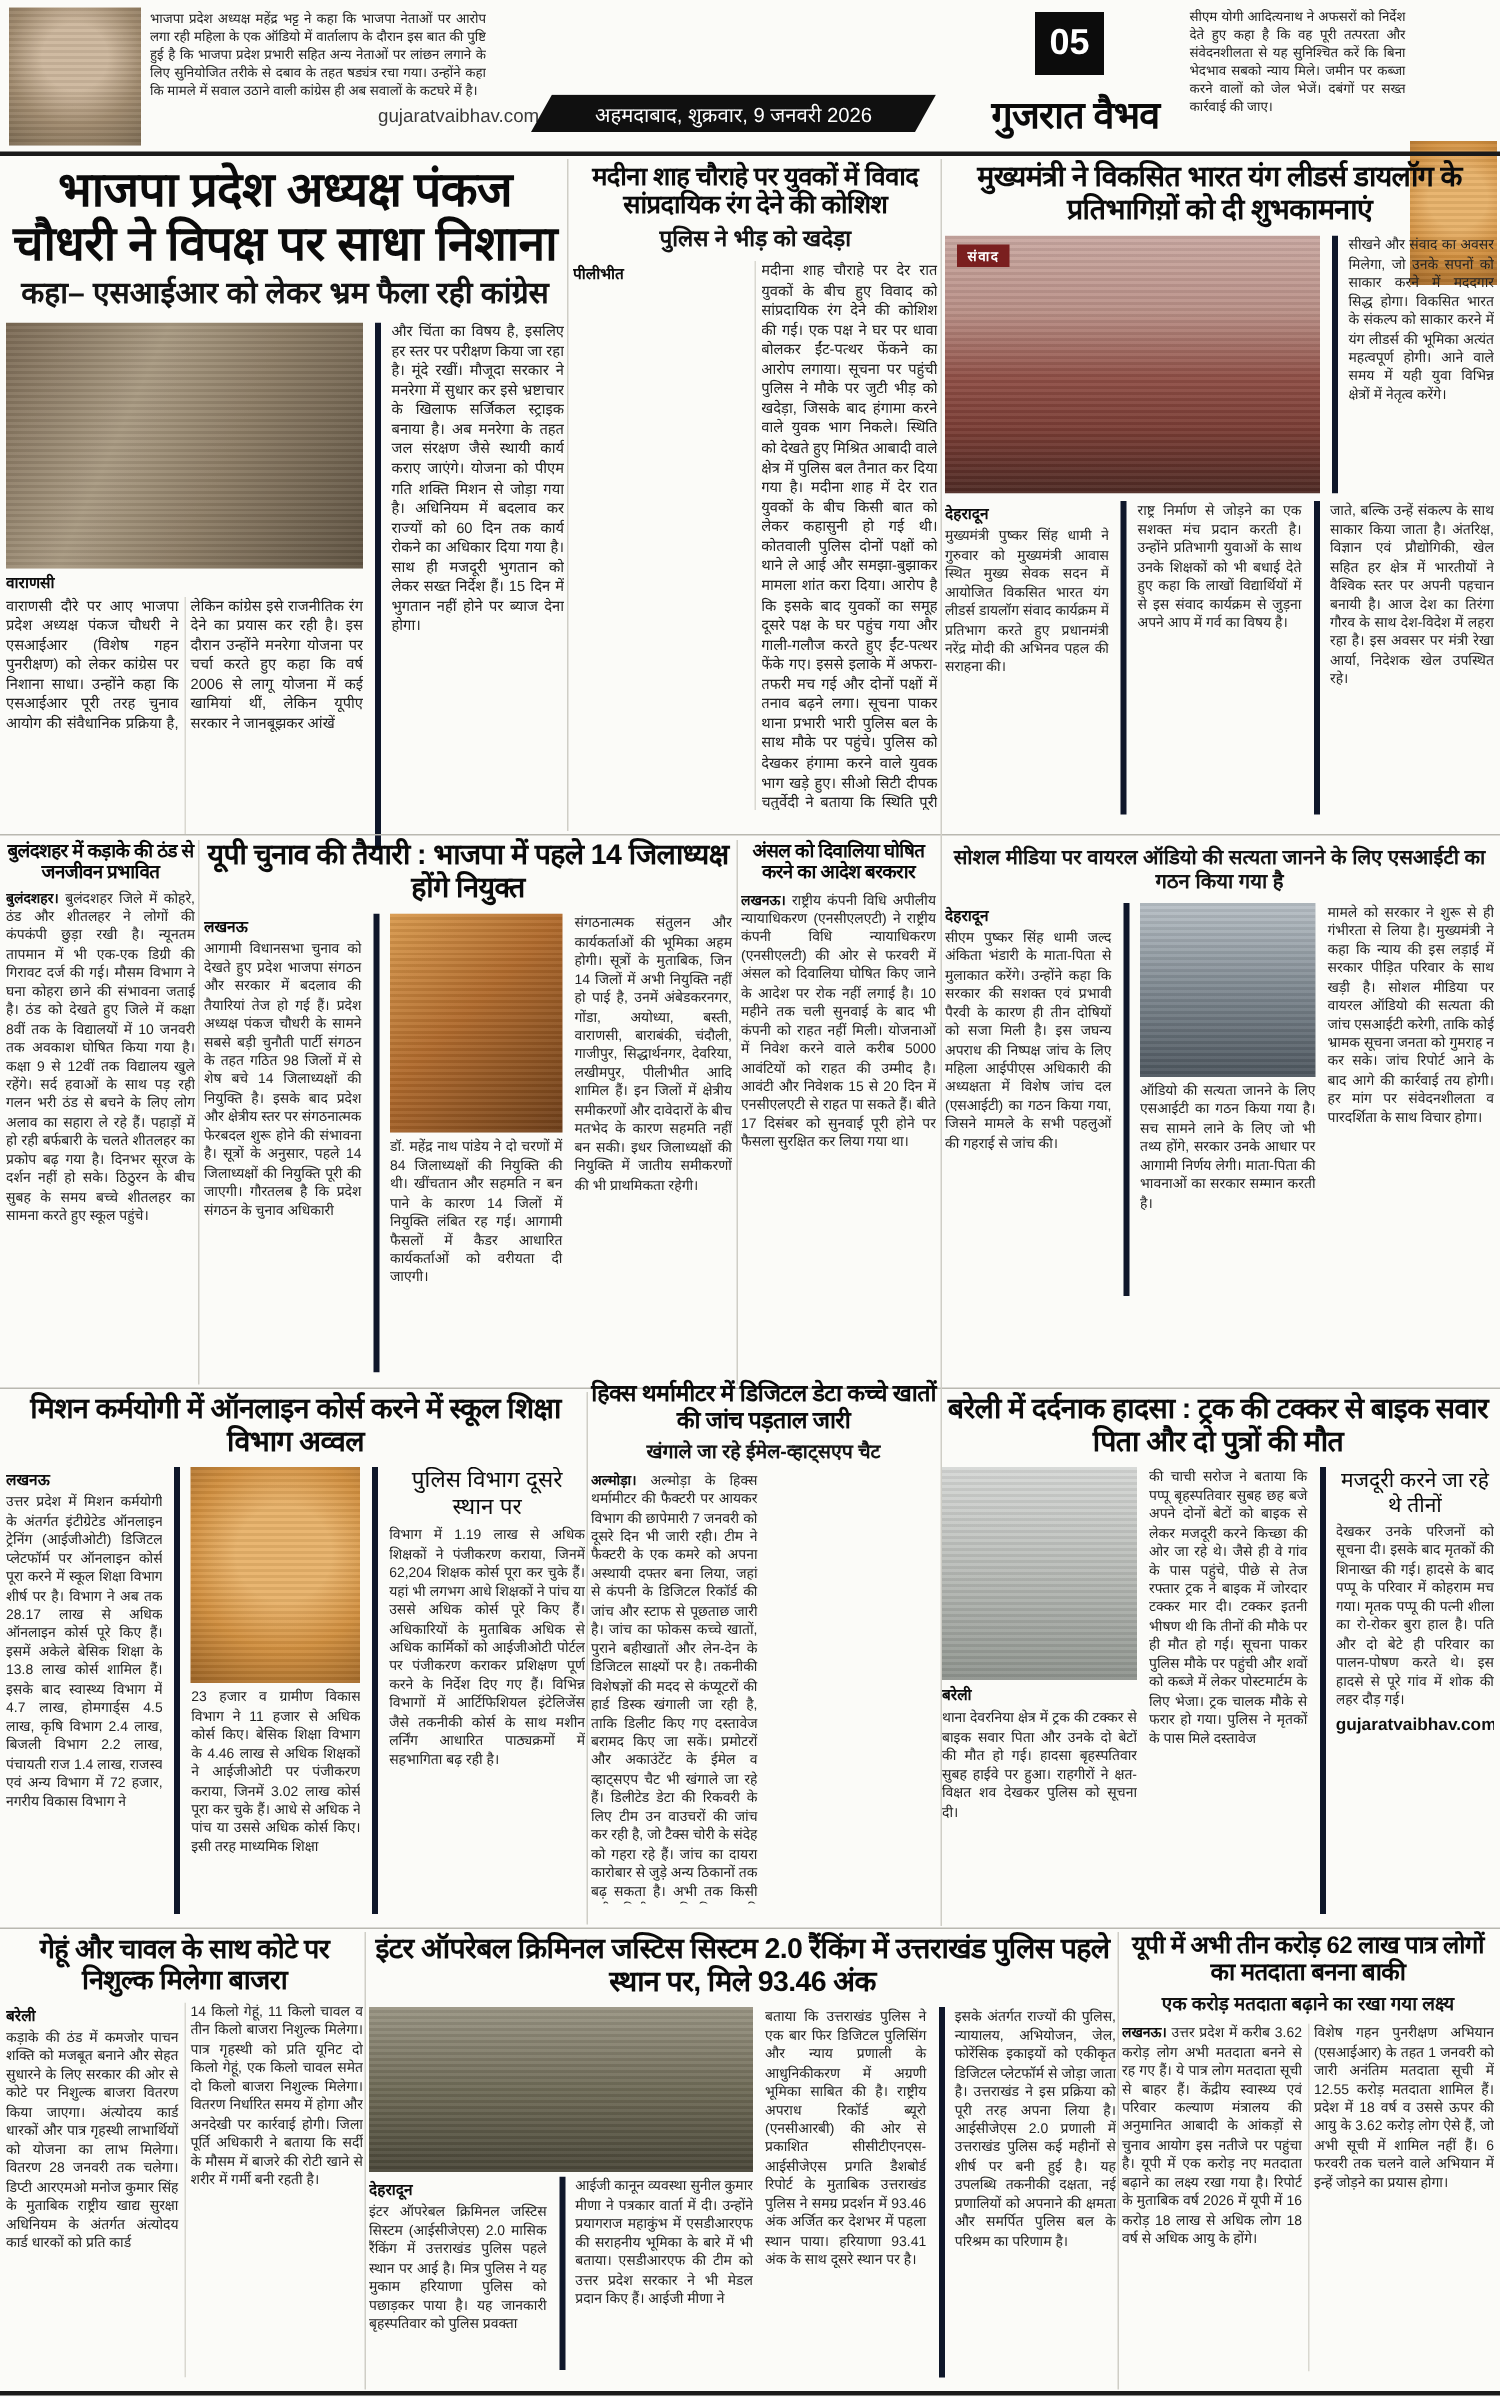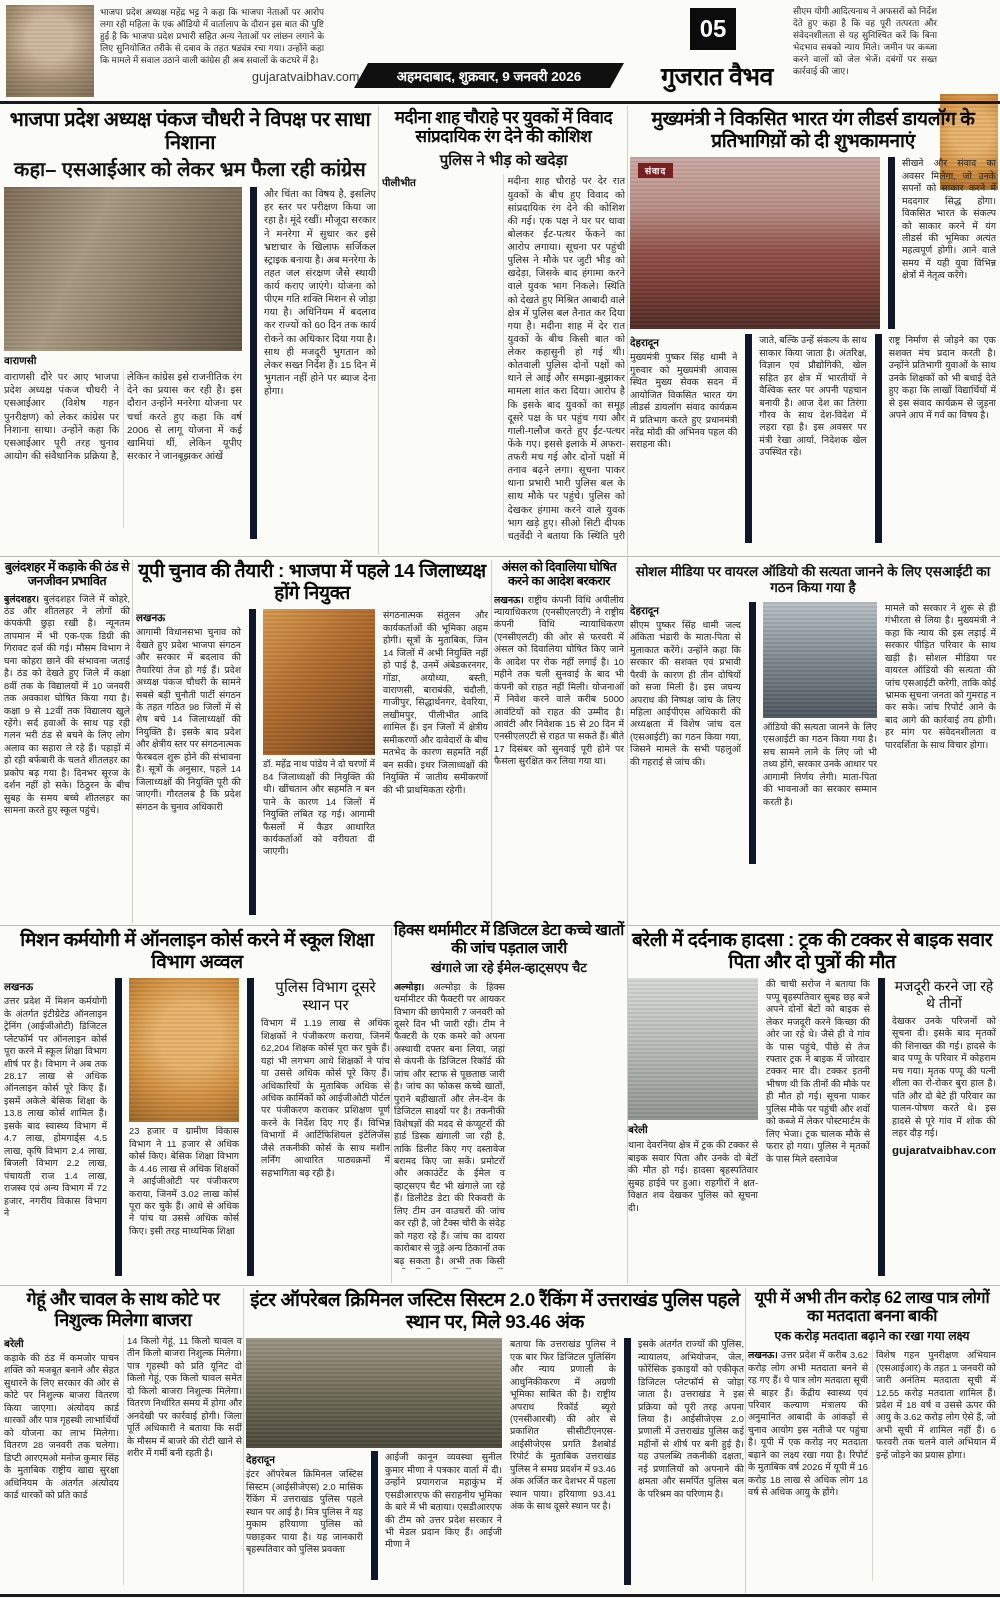--- a/index.html
+++ b/index.html
@@ -30,7 +30,7 @@
   .ph-police{background:linear-gradient(180deg,#9a9584,#6f6b57 50%,#4a4739)}
   .photo-banner{position:absolute;z-index:2;top:6px;left:8px;background:#7a1f1f;color:#fff;font-size:9px;font-weight:bold;padding:1px 7px;letter-spacing:1px}
   .masthead{font-weight:bold;font-size:50px;letter-spacing:-1px;color:#0a0a0a;text-align:center;white-space:nowrap;line-height:1}
-  .date-banner{background:#101010;color:#fff;font-weight:bold;font-size:13.5px;display:flex;align-items:center;justify-content:center;clip-path:polygon(14px 0,100% 0,calc(100% - 14px) 100%,0 100%);white-space:nowrap}
+  .date-banner{background:#101010;color:#fff;font-weight:normal;font-size:13.5px;display:flex;align-items:center;justify-content:center;clip-path:polygon(14px 0,100% 0,calc(100% - 14px) 100%,0 100%);white-space:nowrap}
   .page-num{background:#0c0c0c;color:#fff;font-weight:bold;font-size:24px;display:flex;align-items:center;justify-content:center}
   .brand{font-weight:bold;font-size:25px;color:#0a0a0a;text-align:center;white-space:nowrap;letter-spacing:-.5px}
   .website{font-size:12.5px;color:#3a3a3a}

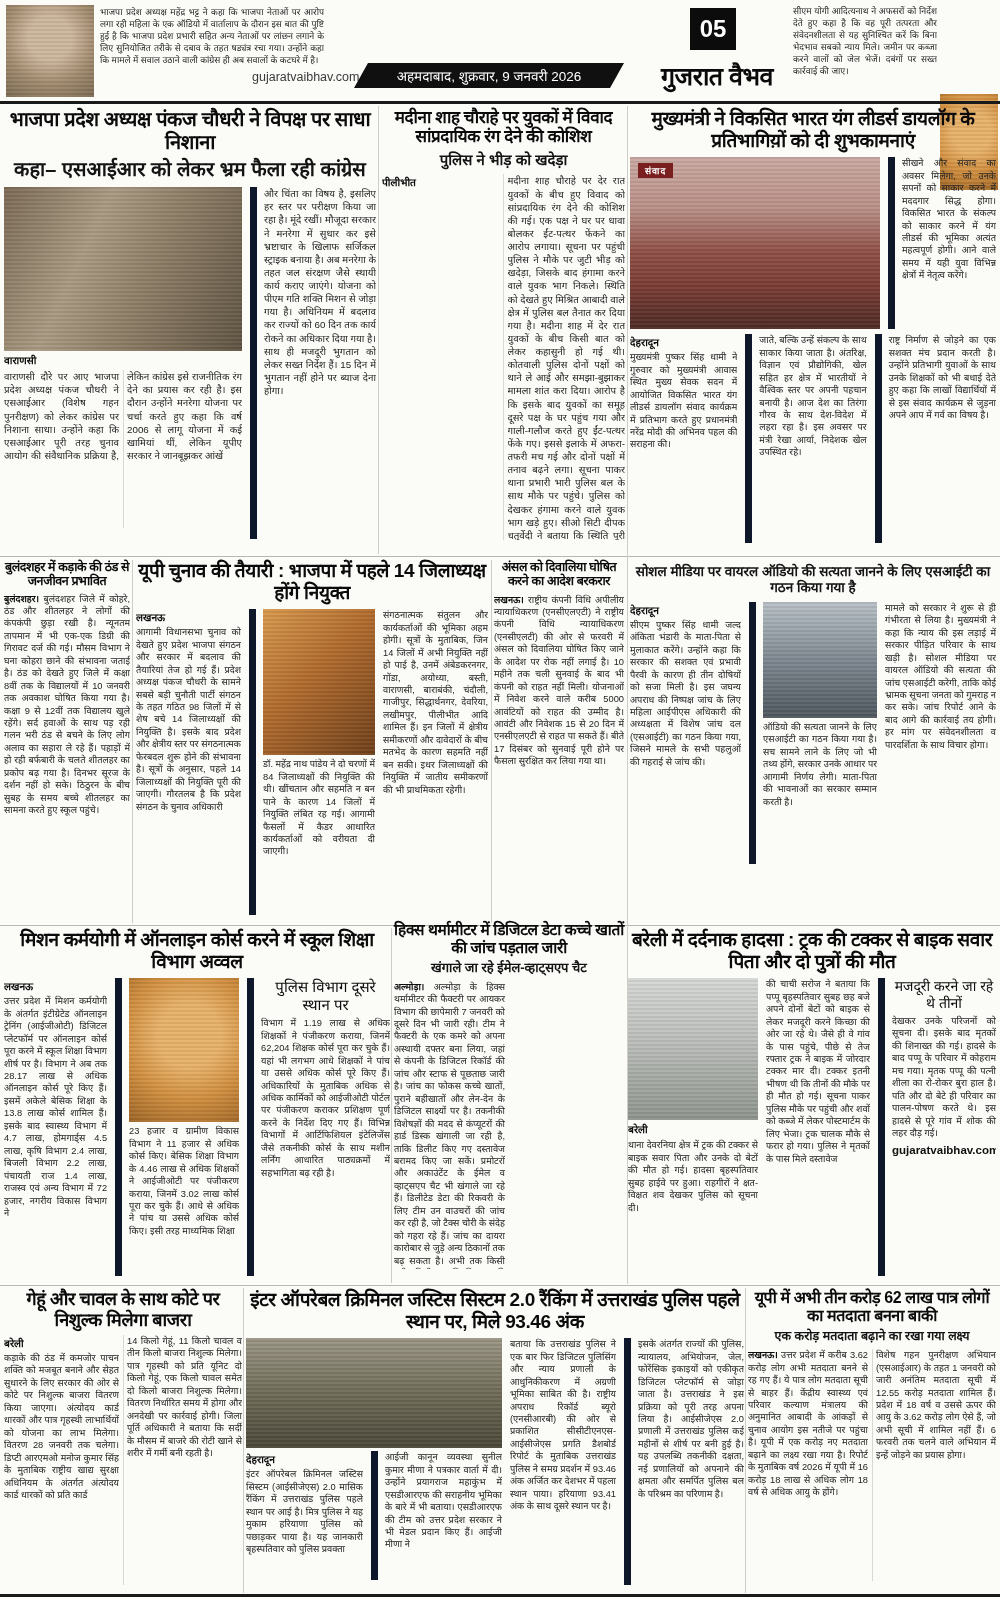--- a/index.html
+++ b/index.html
@@ -58,7 +58,7 @@
   <div class="hline" style="top:101px;height:3px;background:#1a1a1a"></div>
 
   <section class="abs" style="left:4px;top:108px;width:372px;height:446px">
-    <h1 class="headline" style="font-size:20px">भाजपा प्रदेश अध्यक्ष पंकज चौधरी ने विपक्ष पर साधा निशाना</h1>
+    <h1 class="headline" style="font-size:32px">भाजपा प्रदेश अध्यक्ष पंकज चौधरी ने विपक्ष पर साधा निशाना</h1>
     <h2 class="subhead" style="font-size:20px">कहा– एसआईआर को लेकर भ्रम फैला रही कांग्रेस</h2>
     <div class="cols" style="margin-top:6px;height:352px">
       <div style="width:238px;flex:none;border:none;padding:0">

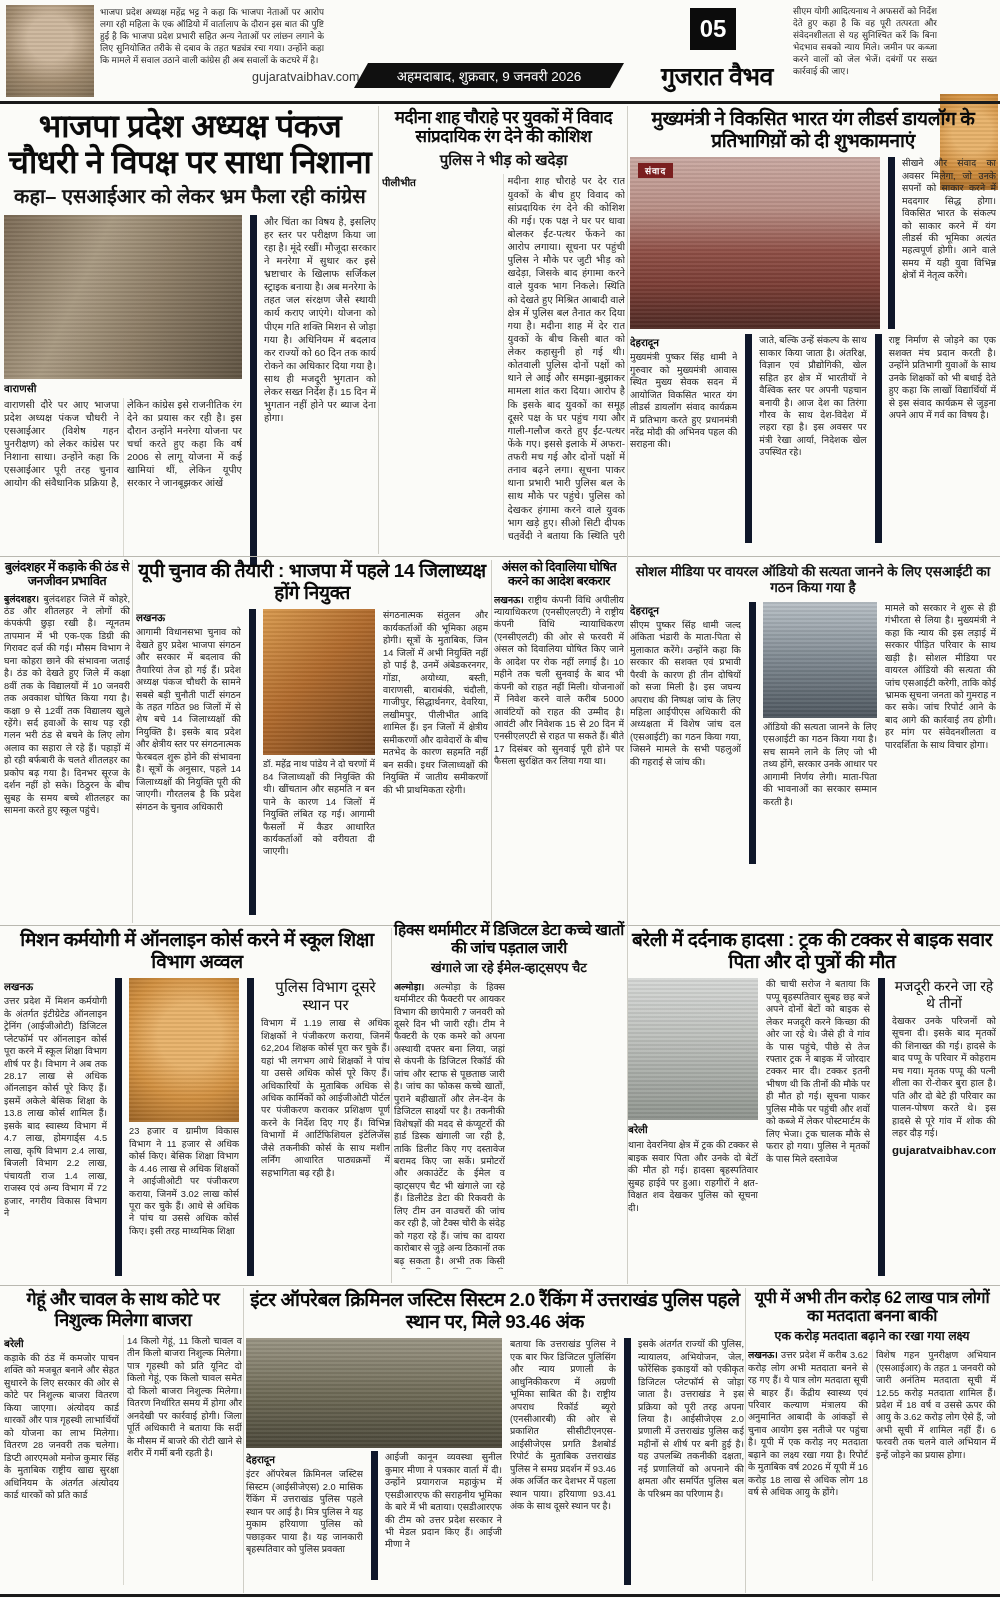--- a/index.html
+++ b/index.html
@@ -16,7 +16,7 @@
   .caption{font-weight:bold;font-size:10.3px;margin:2px 0 3px;color:#0d0d0d}
   .cols{display:flex;gap:8px;overflow:hidden}
   .col{flex:1;min-width:0}
-  .cols>.col+.col,.cols>div+div{border-left:7px solid #0f172a;padding-left:7px}
+  .cols>.col+.col,.cols>div+div{border-left:4px solid #0f172a;padding-left:7px}
   .mc2{column-count:2;column-gap:8px;column-rule:1px solid #d9d8d0;overflow:hidden}
   .photo{position:relative;width:100%;overflow:hidden}
   .photo::after{content:"";position:absolute;inset:0;background:repeating-linear-gradient(0deg,rgba(255,255,255,.05) 0 2px,rgba(0,0,0,.06) 2px 4px)}

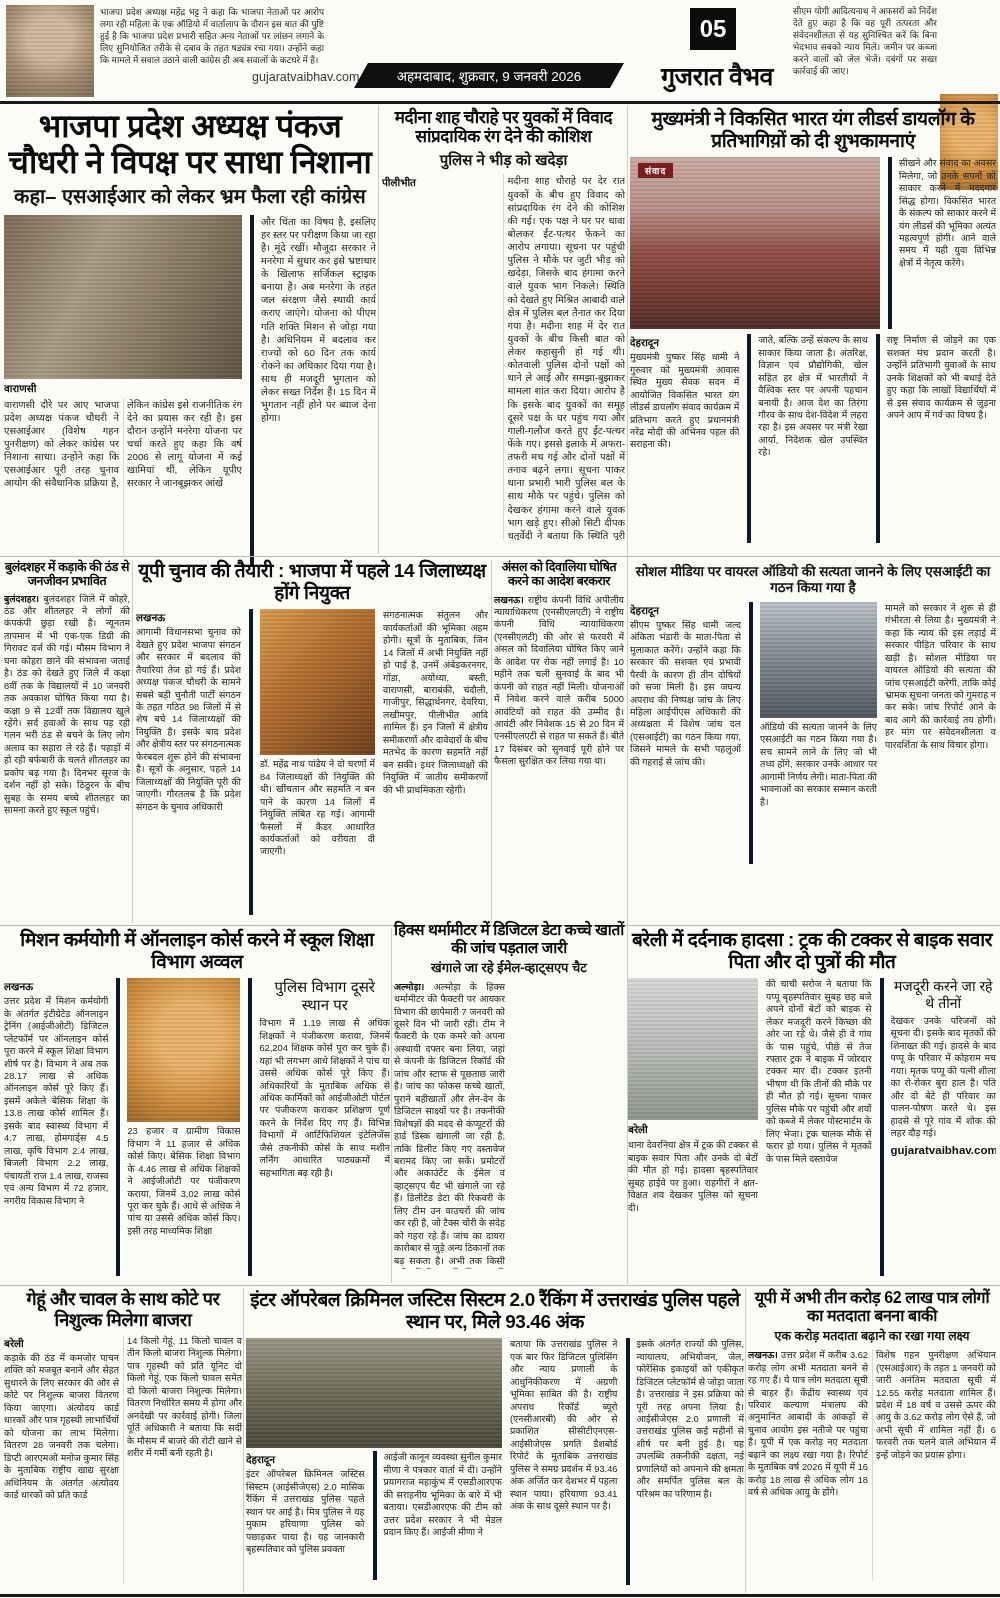--- a/index.html
+++ b/index.html
@@ -94,8 +94,8 @@
         <div class="dateline-block">देहरादून</div>
         <p class="body-txt small">मुख्यमंत्री पुष्कर सिंह धामी ने गुरुवार को मुख्यमंत्री आवास स्थित मुख्य सेवक सदन में आयोजित विकसित भारत यंग लीडर्स डायलॉग संवाद कार्यक्रम में प्रतिभाग करते हुए प्रधानमंत्री नरेंद्र मोदी की अभिनव पहल की सराहना की।</p>
       </div>
+      <p class="col body-txt small">राष्ट्र निर्माण से जोड़ने का एक सशक्त मंच प्रदान करती है। उन्होंने प्रतिभागी युवाओं के साथ उनके शिक्षकों को भी बधाई देते हुए कहा कि लाखों विद्यार्थियों में से इस संवाद कार्यक्रम से जुड़ना अपने आप में गर्व का विषय है।</p>
       <p class="col body-txt small">जाते, बल्कि उन्हें संकल्प के साथ साकार किया जाता है। अंतरिक्ष, विज्ञान एवं प्रौद्योगिकी, खेल सहित हर क्षेत्र में भारतीयों ने वैश्विक स्तर पर अपनी पहचान बनायी है। आज देश का तिरंगा गौरव के साथ देश-विदेश में लहरा रहा है। इस अवसर पर मंत्री रेखा आर्या, निदेशक खेल उपस्थित रहे।</p>
-      <p class="col body-txt small">राष्ट्र निर्माण से जोड़ने का एक सशक्त मंच प्रदान करती है। उन्होंने प्रतिभागी युवाओं के साथ उनके शिक्षकों को भी बधाई देते हुए कहा कि लाखों विद्यार्थियों में से इस संवाद कार्यक्रम से जुड़ना अपने आप में गर्व का विषय है।</p>
     </div>
   </section>
 

